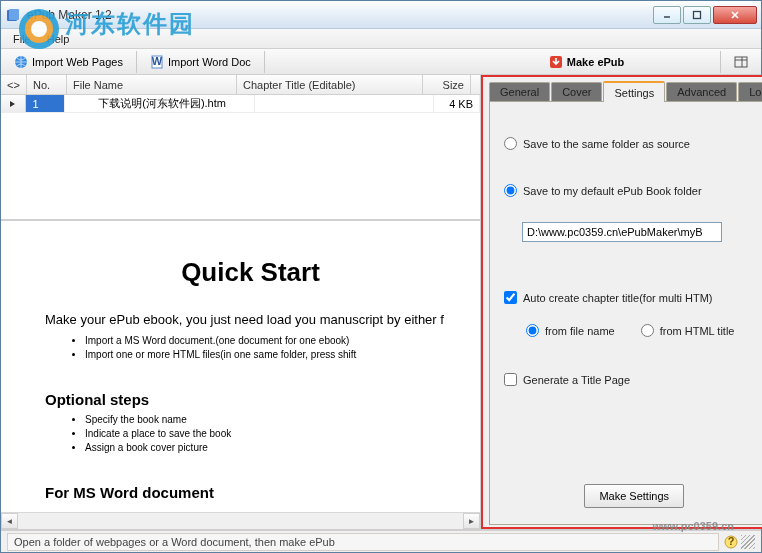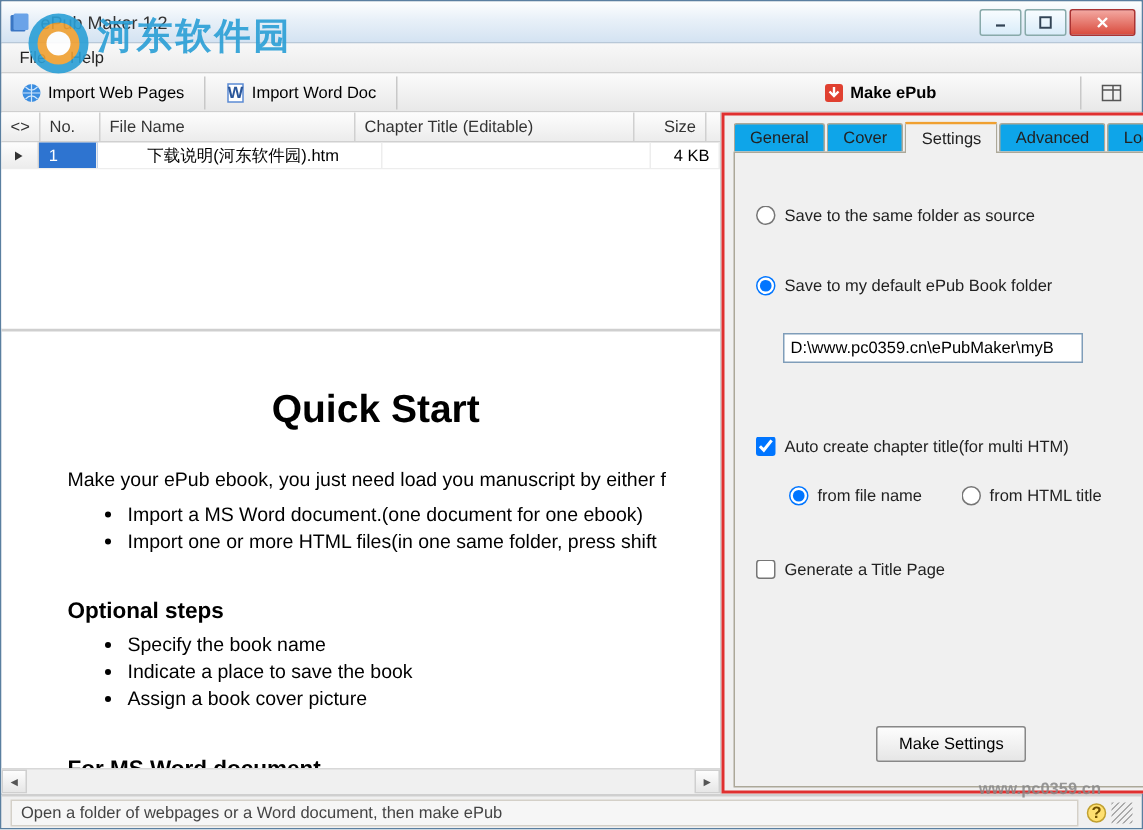--- a/index.html
+++ b/index.html
@@ -51,7 +51,7 @@
 
 .right { flex: 1; display: flex; flex-direction: column; background: #f0f0f0; padding: 2px 2px 2px 6px; border: 2px solid #e03030; }
 .tabs { display: flex; height: 22px; align-items: flex-end; }
-.tab { padding: 3px 10px; border: 1px solid #aca899; border-bottom: none; background: #0ea5e9; margin-right: 1px; border-radius: 2px 2px 0 0; color: #222; }
+.tab { padding: 3px 10px; border: 1px solid #aca899; border-bottom: none; background: #737373; margin-right: 1px; border-radius: 2px 2px 0 0; color: #222; }
 .tab.active { background: #f0f0f0; position: relative; top: 1px; padding-top: 4px; border-top: 2px solid #f0a030; z-index: 2; }
 .tab-body { flex: 1; border: 1px solid #aca899; background: #f0f0f0; padding: 18px 14px 10px; display: flex; flex-direction: column; }
 

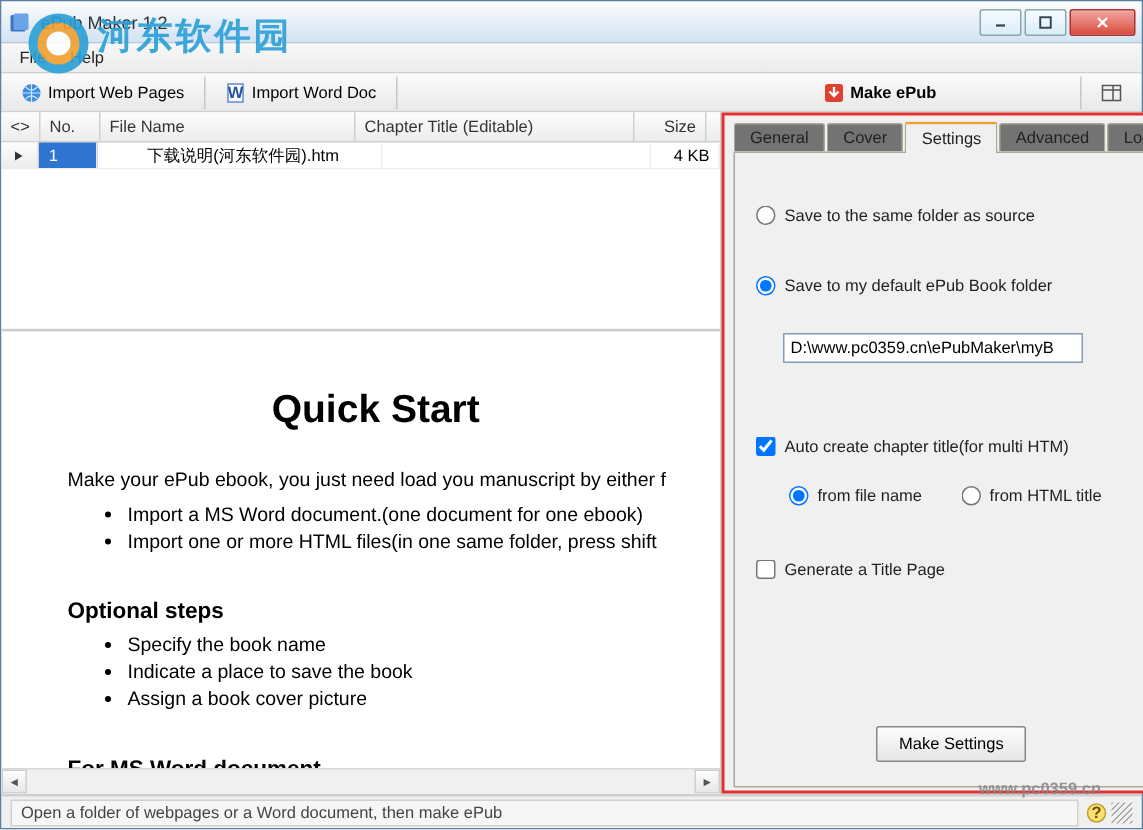--- a/index.html
+++ b/index.html
@@ -43,7 +43,7 @@
 .preview-inner p { font-size: 13px; margin: 8px 0; }
 .preview-inner h3 { font-size: 15px; font-weight: bold; margin: 31px 0 6px; font-family: Arial, sans-serif; }
 .preview-inner ul { margin: 4px 0 4px 40px; }
-.preview-inner li { font-size: 13px; margin: 3px 0; }
+.preview-inner li { font-size: 10px; margin: 3px 0; }
 .preview-inner em { font-style: italic; }
 .hscroll { position: absolute; bottom: 0; left: 0; right: 0; height: 17px; background: #f0f0f0; border-top: 1px solid #d8d8d8; display: flex; }
 .hscroll .arrow { width: 17px; display: flex; align-items: center; justify-content: center; background: linear-gradient(#fdfdfd,#e6e6e6); border: 1px solid #cfcfcf; font-size: 8px; color: #555; }

